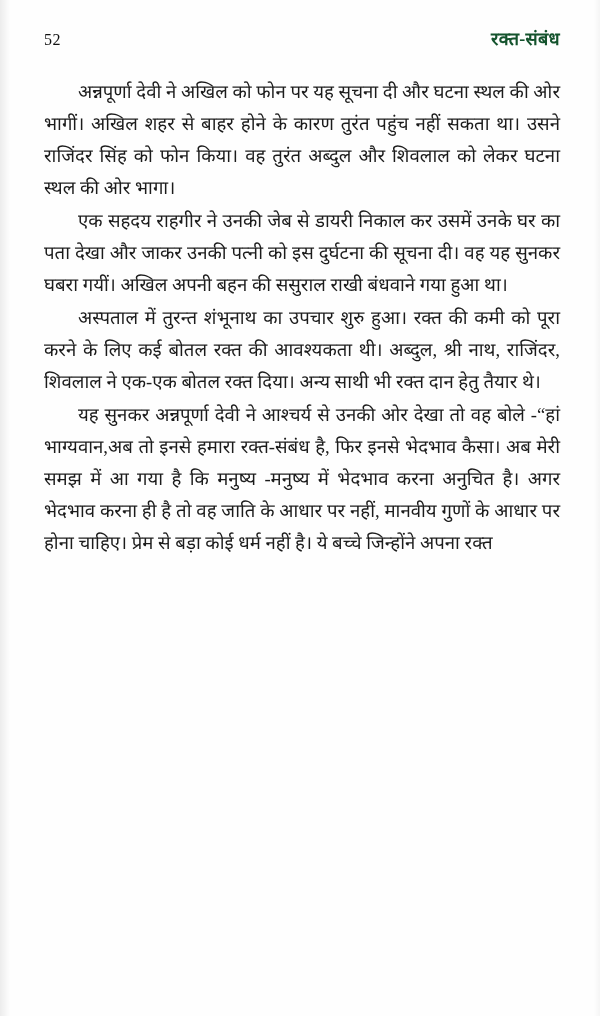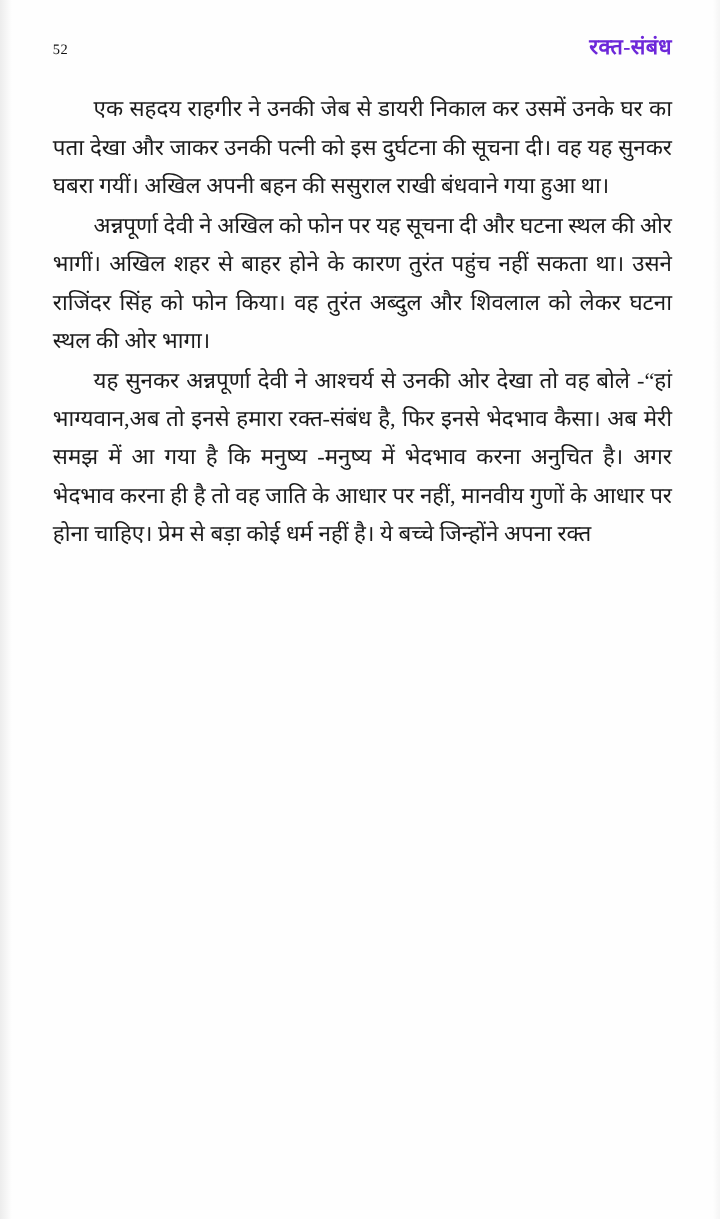--- a/index.html
+++ b/index.html
@@ -29,7 +29,7 @@
     margin-bottom: 26px;
   }
   .folio {
-    font-size: 12px;
+    font-size: 16px;
     letter-spacing: 0.5px;
     color: #111;
   }

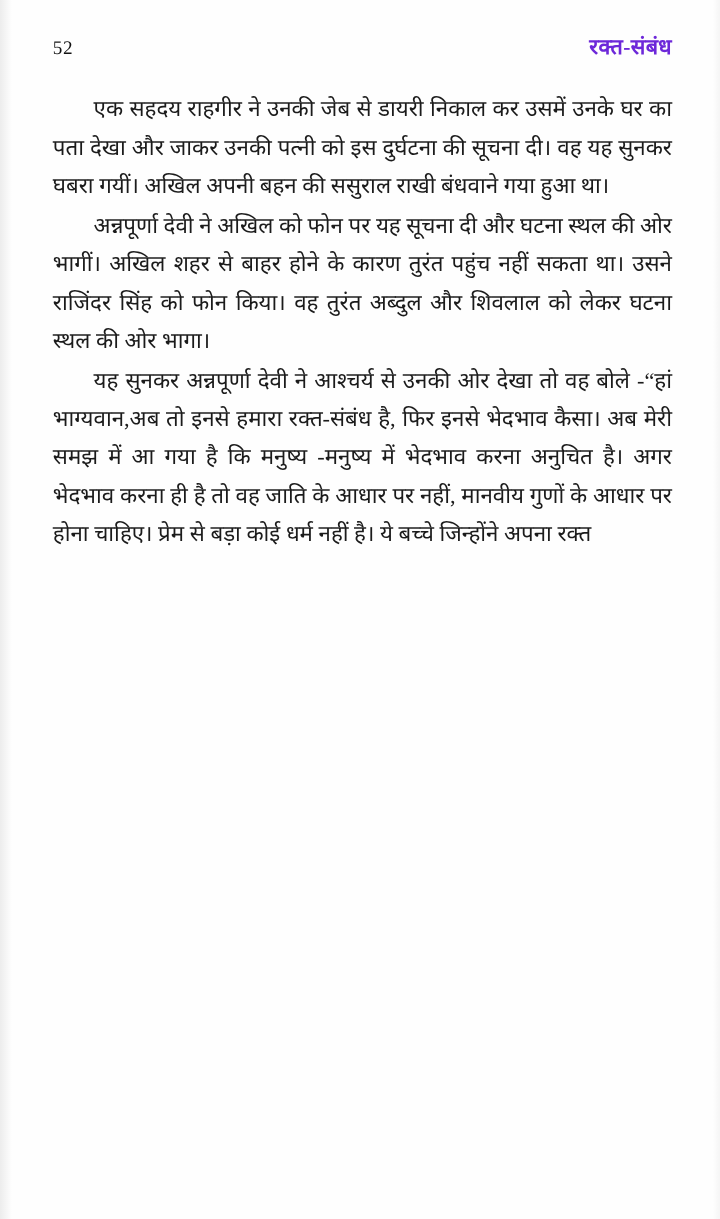--- a/index.html
+++ b/index.html
@@ -36,7 +36,7 @@
   .book-title {
     font-size: 18px;
     font-weight: bold;
-    color: #6d28d9;
+    color: #14532d;
     letter-spacing: 0.3px;
   }
   .body-text {

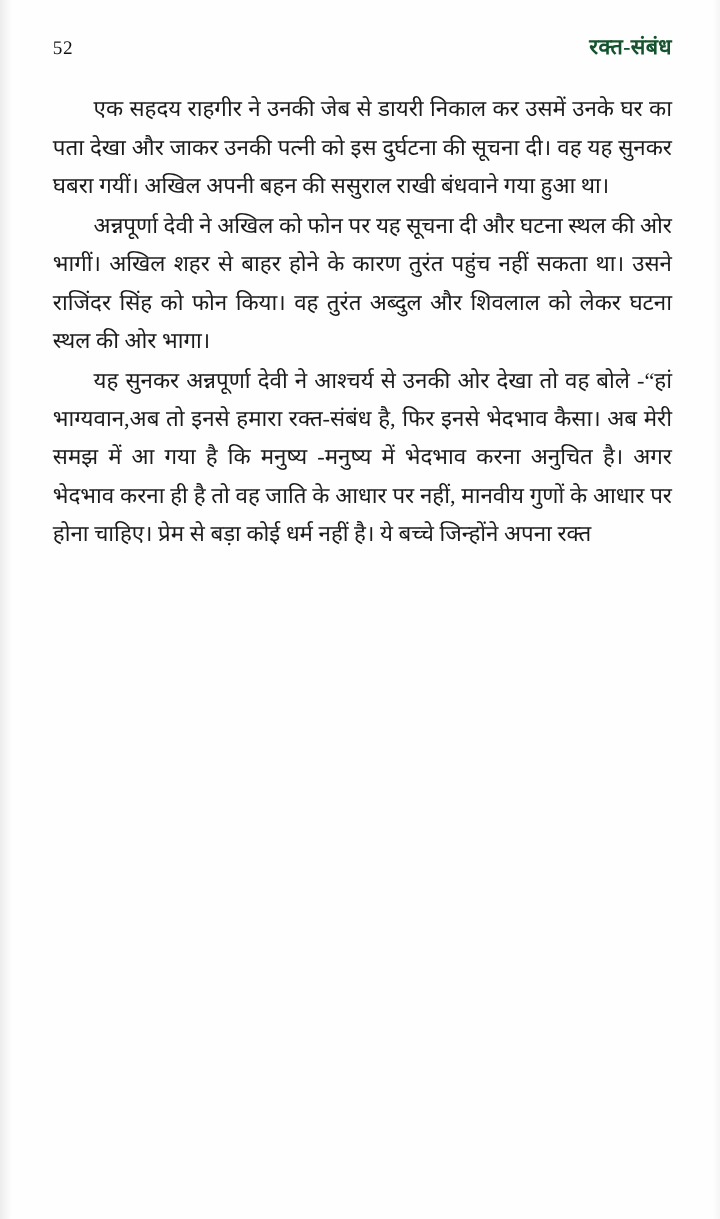--- a/index.html
+++ b/index.html
@@ -87,8 +87,8 @@
   </div>
 
   <div class="body-text">
+    <p>अन्नपूर्णा देवी ने अखिल को फोन पर यह सूचना दी और घटना स्थल की ओर भागीं। अखिल शहर से बाहर होने के कारण तुरंत पहुंच नहीं सकता था। उसने राजिंदर सिंह को फोन किया। वह तुरंत अब्दुल और शिवलाल को लेकर घटना स्थल की ओर भागा।</p>
     <p>एक सहदय राहगीर ने उनकी जेब से डायरी निकाल कर उसमें उनके घर का पता देखा और जाकर उनकी पत्नी को इस दुर्घटना की सूचना दी। वह यह सुनकर घबरा गयीं। अखिल अपनी बहन की ससुराल राखी बंधवाने गया हुआ था।</p>
-    <p>अन्नपूर्णा देवी ने अखिल को फोन पर यह सूचना दी और घटना स्थल की ओर भागीं। अखिल शहर से बाहर होने के कारण तुरंत पहुंच नहीं सकता था। उसने राजिंदर सिंह को फोन किया। वह तुरंत अब्दुल और शिवलाल को लेकर घटना स्थल की ओर भागा।</p>
     <p class="last">यह सुनकर अन्नपूर्णा देवी ने आश्चर्य से उनकी ओर देखा तो वह बोले -“हां भाग्यवान,अब तो इनसे हमारा रक्त-संबंध है, फिर इनसे भेदभाव कैसा। अब मेरी समझ में आ गया है कि मनुष्य -मनुष्य में भेदभाव करना अनुचित है। अगर भेदभाव करना ही है तो वह जाति के आधार पर नहीं, मानवीय गुणों के आधार पर होना चाहिए। प्रेम से बड़ा कोई धर्म नहीं है। ये बच्चे जिन्होंने अपना रक्त</p>
   </div>
 

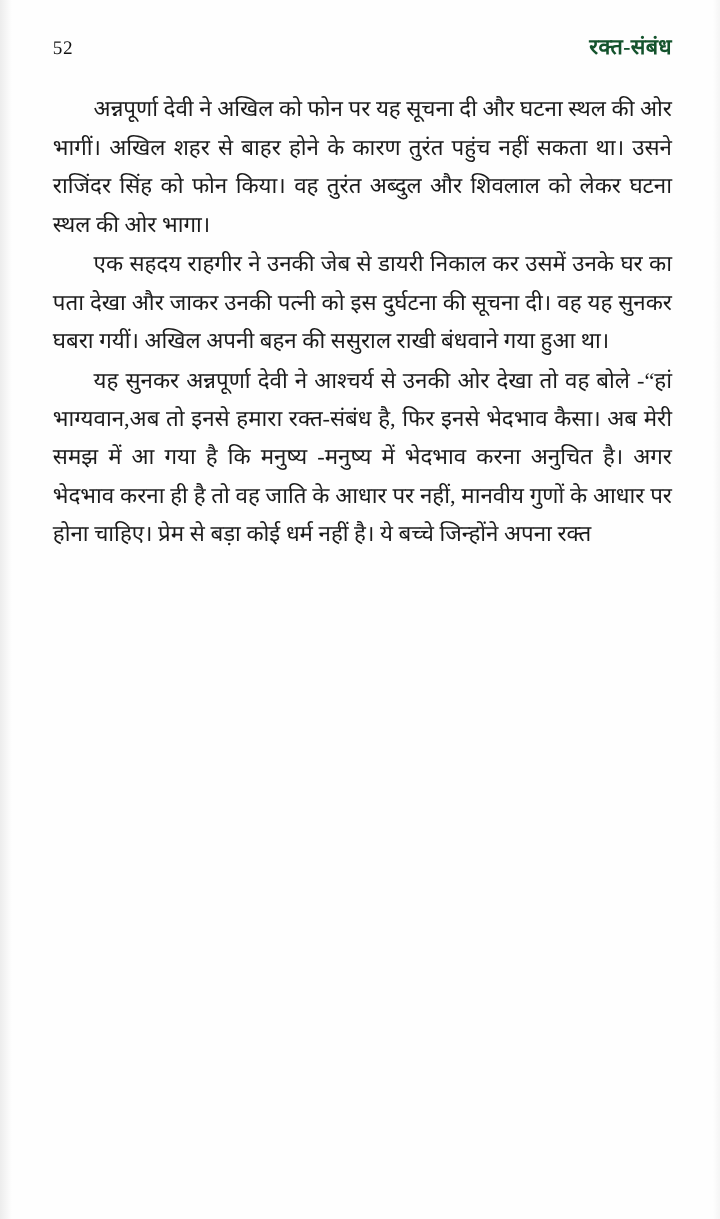--- a/index.html
+++ b/index.html
@@ -89,6 +89,7 @@
   <div class="body-text">
     <p>अन्नपूर्णा देवी ने अखिल को फोन पर यह सूचना दी और घटना स्थल की ओर भागीं। अखिल शहर से बाहर होने के कारण तुरंत पहुंच नहीं सकता था। उसने राजिंदर सिंह को फोन किया। वह तुरंत अब्दुल और शिवलाल को लेकर घटना स्थल की ओर भागा।</p>
     <p>एक सहदय राहगीर ने उनकी जेब से डायरी निकाल कर उसमें उनके घर का पता देखा और जाकर उनकी पत्नी को इस दुर्घटना की सूचना दी। वह यह सुनकर घबरा गयीं। अखिल अपनी बहन की ससुराल राखी बंधवाने गया हुआ था।</p>
+    <p>अस्पताल में तुरन्त शंभूनाथ का उपचार शुरु हुआ। रक्त की कमी को पूरा करने के लिए कई बोतल रक्त की आवश्यकता थी। अब्दुल, श्री नाथ, राजिंदर, शिवलाल ने एक-एक बोतल रक्त दिया। अन्य साथी भी रक्त दान हेतु तैयार थे।</p>
     <p class="last">यह सुनकर अन्नपूर्णा देवी ने आश्चर्य से उनकी ओर देखा तो वह बोले -“हां भाग्यवान,अब तो इनसे हमारा रक्त-संबंध है, फिर इनसे भेदभाव कैसा। अब मेरी समझ में आ गया है कि मनुष्य -मनुष्य में भेदभाव करना अनुचित है। अगर भेदभाव करना ही है तो वह जाति के आधार पर नहीं, मानवीय गुणों के आधार पर होना चाहिए। प्रेम से बड़ा कोई धर्म नहीं है। ये बच्चे जिन्होंने अपना रक्त</p>
   </div>
 

